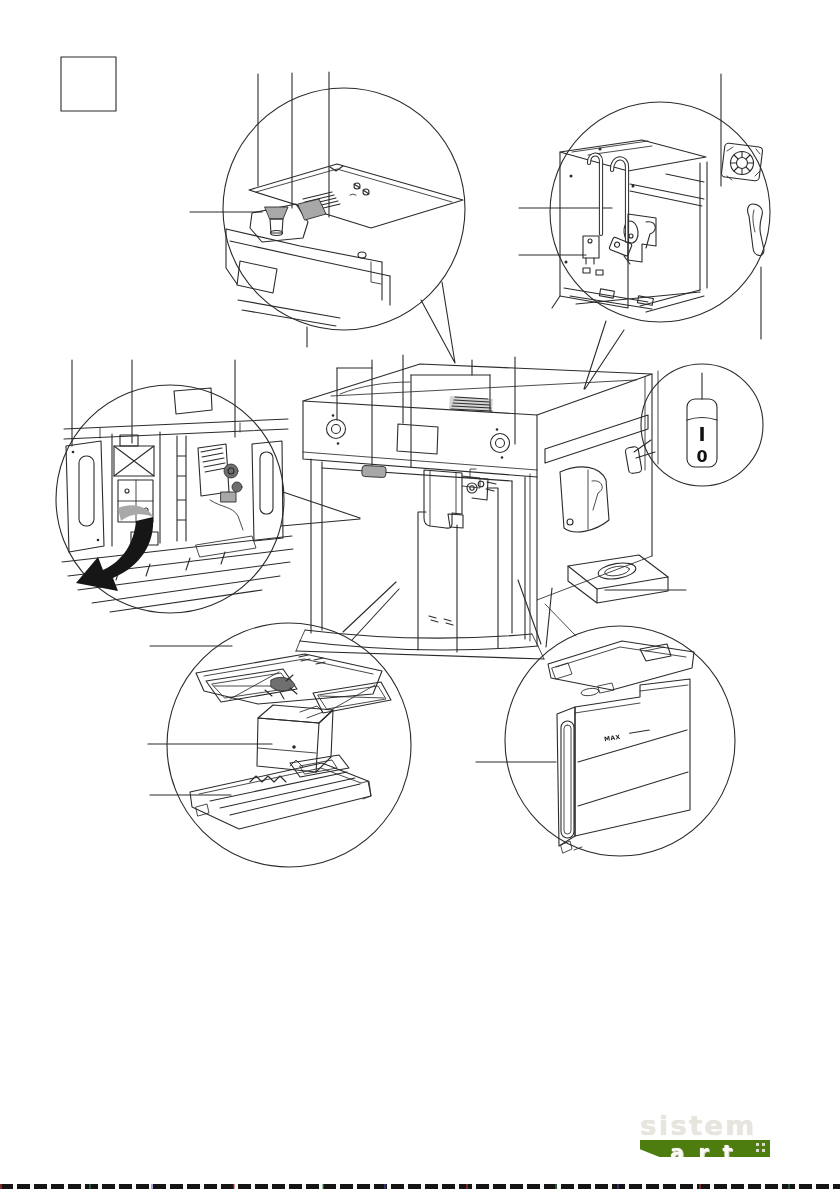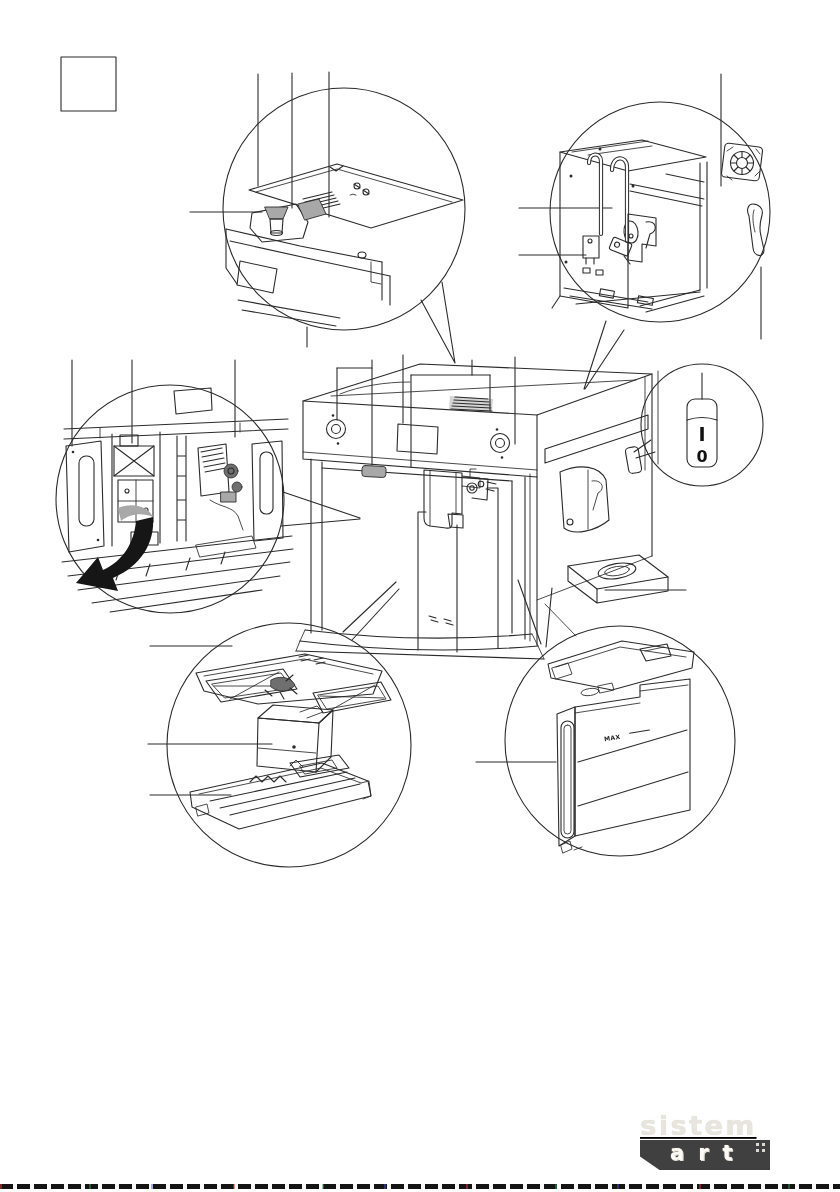--- a/index.html
+++ b/index.html
@@ -24,7 +24,7 @@
   .max-t{font:600 6px "DejaVu Sans",sans-serif;fill:#222;letter-spacing:.3px;}
 
   
-  .logo{position:absolute;left:640px;top:1114px;width:150px;height:64px;text-decoration:underline;}
+  .logo{position:absolute;left:640px;top:1114px;width:150px;height:64px;}
   .logo-sistem{font-weight:bold;font-size:28px;line-height:1;letter-spacing:2px;
     color:#e7e5de;text-shadow:0 0 1px #d9d7cf;transform:scaleY(.92);transform-origin:left top;}
   .logo-banner{position:relative;margin-top:-2px;width:130px;height:30px;background:#404040;

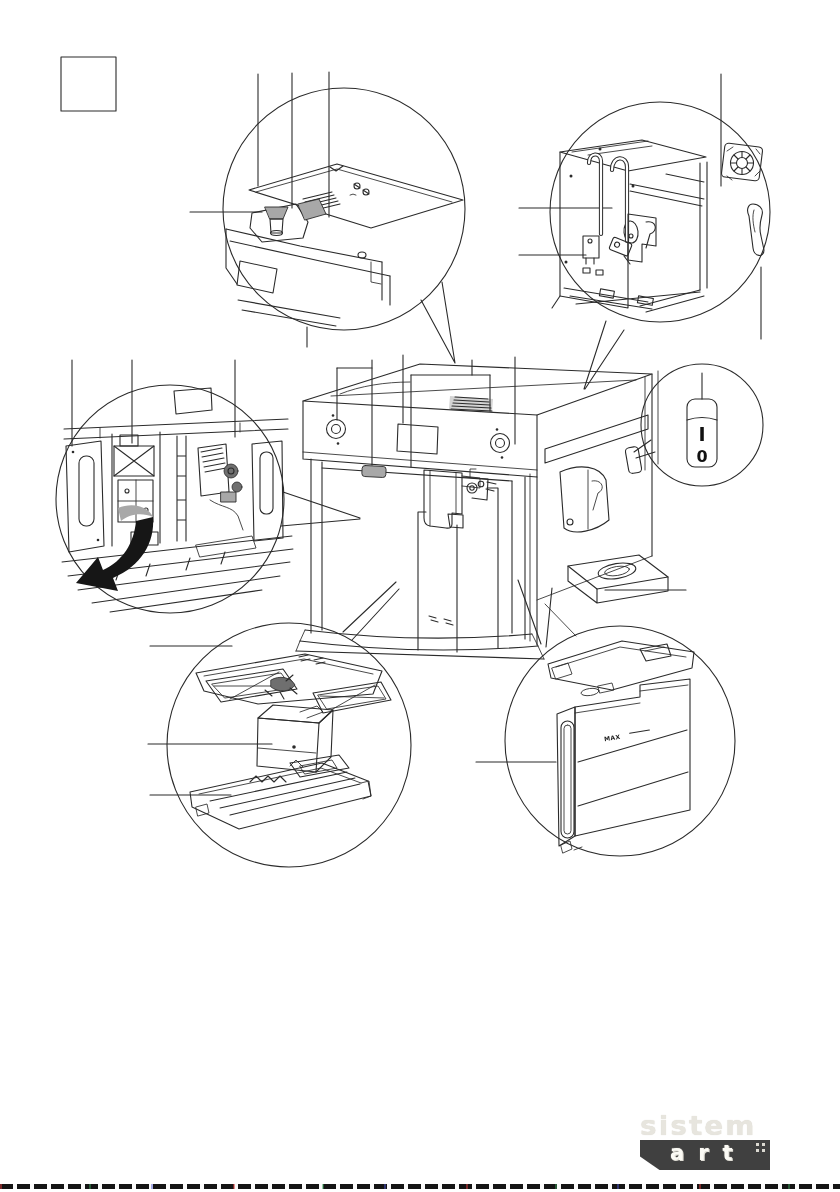--- a/index.html
+++ b/index.html
@@ -27,7 +27,7 @@
   .logo{position:absolute;left:640px;top:1114px;width:150px;height:64px;}
   .logo-sistem{font-weight:bold;font-size:28px;line-height:1;letter-spacing:2px;
     color:#e7e5de;text-shadow:0 0 1px #d9d7cf;transform:scaleY(.92);transform-origin:left top;}
-  .logo-banner{position:relative;margin-top:-2px;width:130px;height:30px;background:#404040;
+  .logo-banner{position:relative;margin-top:-2px;width:130px;height:17px;background:#4d7c0f;
     clip-path:polygon(0 0,100% 0,100% 100%,15% 100%,0 55%);}
   .logo-art{position:absolute;left:30px;top:1px;font-weight:bold;font-size:21px;
     letter-spacing:14px;color:#fbfaf5;text-shadow:0 0 1px #ccc9c1,1px 1px 0 #e3e1d9;}

